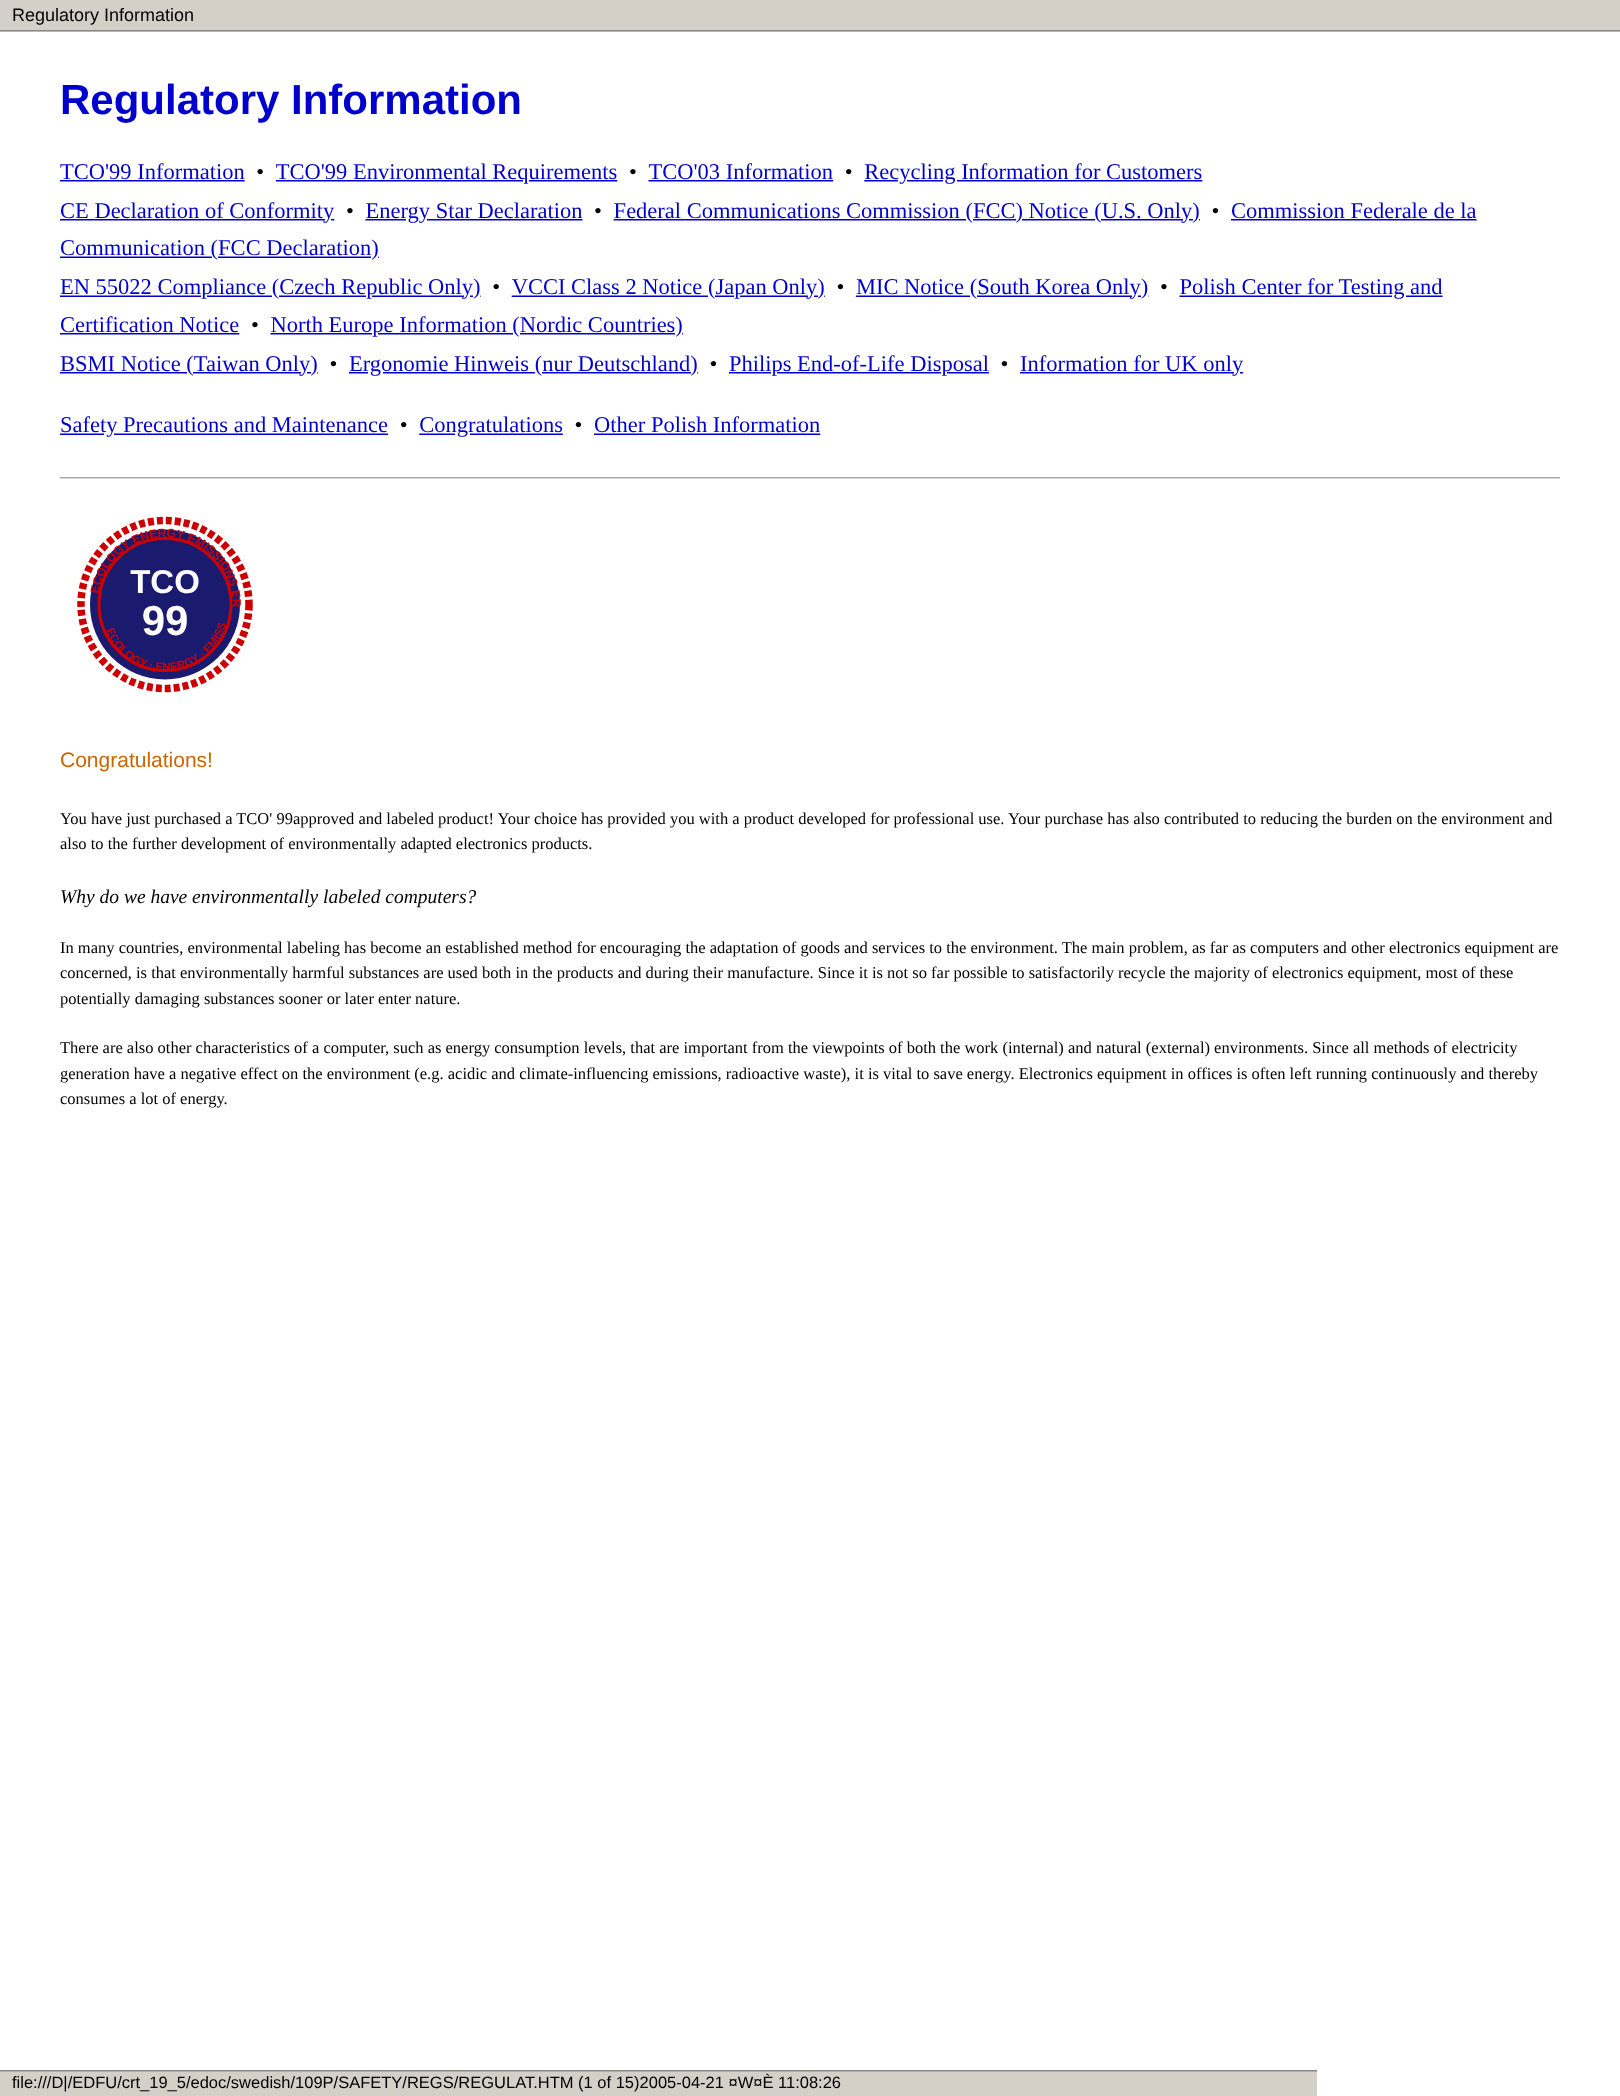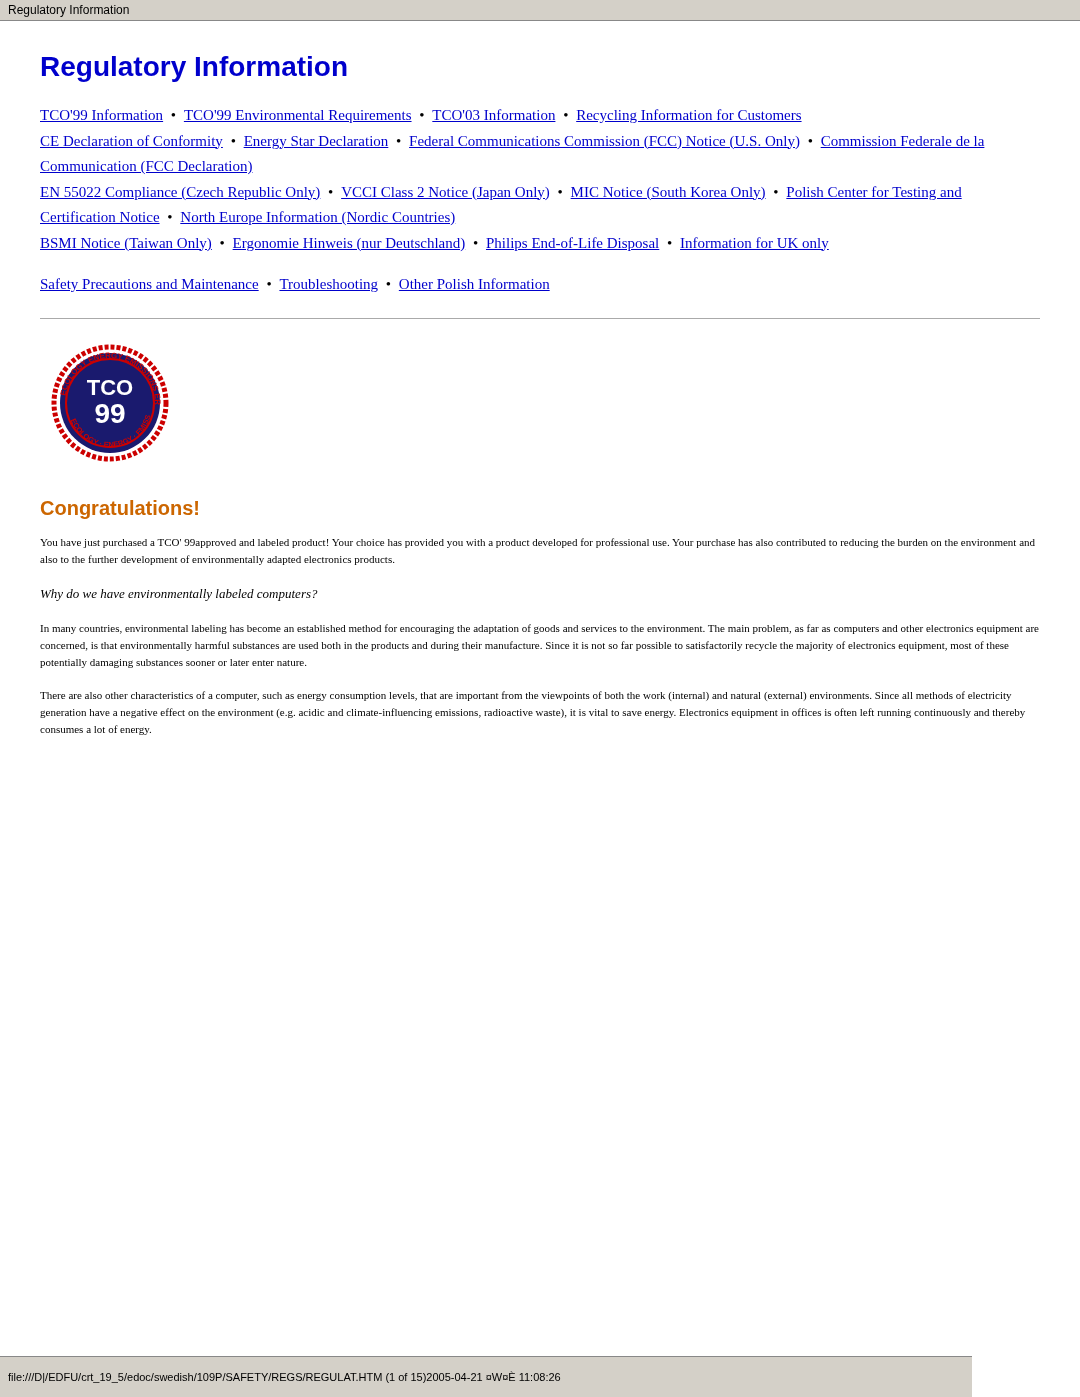--- a/index.html
+++ b/index.html
@@ -153,7 +153,7 @@
 
   
   <div class="secondary-nav">
-    <a href="#">Safety Precautions and Maintenance</a><span class="separator"> • </span><a href="#">Troubleshooting</a><span class="separator"> • </span><a href="#">Other Polish Information</a>
+    <a href="#">Safety Precautions and Maintenance</a><span class="separator"> • </span><a href="#">Congratulations</a><span class="separator"> • </span><a href="#">Other Polish Information</a>
   </div>
 
   <hr class="divider">

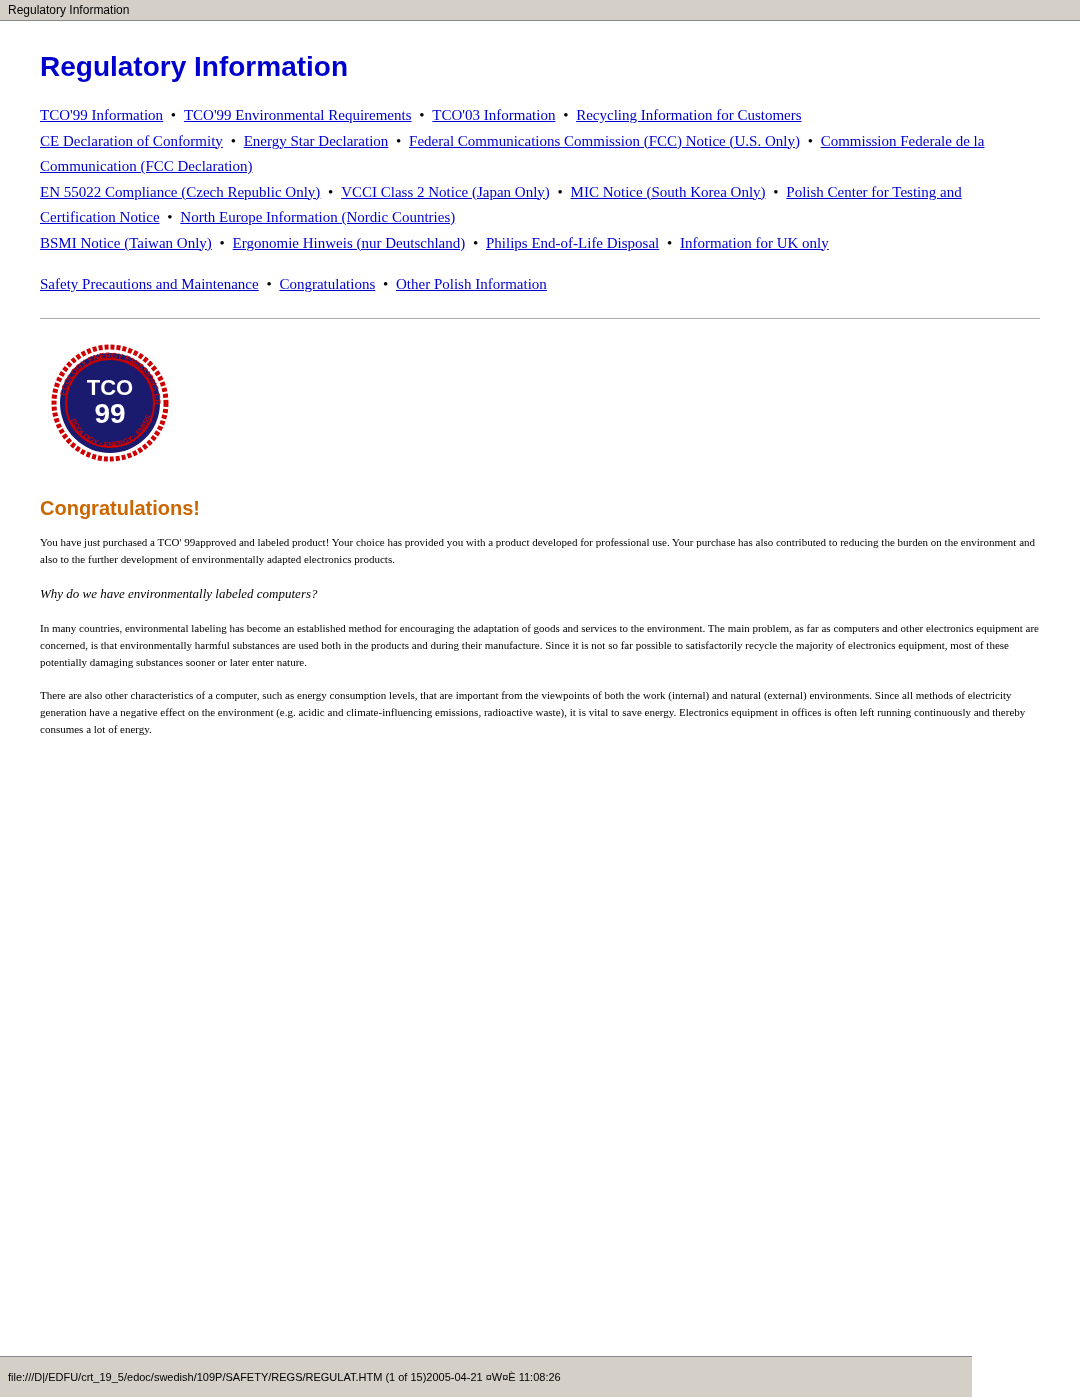--- a/index.html
+++ b/index.html
@@ -100,10 +100,10 @@
 
     h3.congratulations {
       font-family: Arial, sans-serif;
-      font-size: 20px;
-      font-weight: bold;
+      font-size: 14px;
+      font-weight: normal;
       color: #cc6600;
-      margin-bottom: 14px;
+      margin-bottom: 24px;
     }
 
     p.body-text {

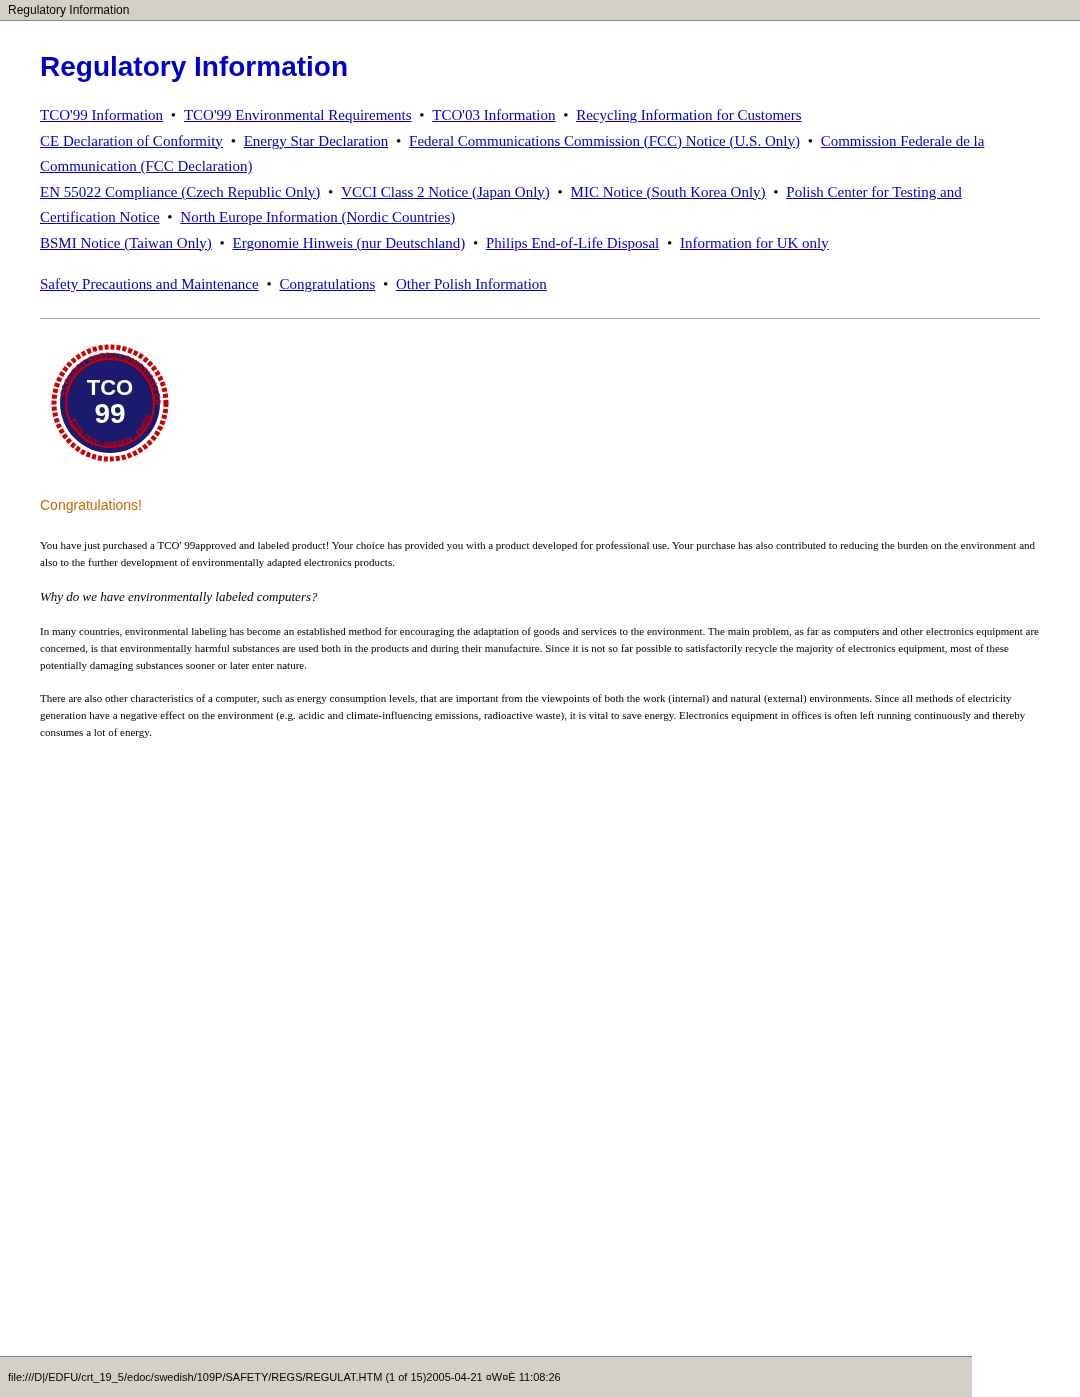--- a/index.html
+++ b/index.html
@@ -125,12 +125,12 @@
       position: fixed;
       bottom: 0;
       left: 0;
-      width: 972px;
+      width: 878px;
       background: #d4d0c8;
       border-top: 1px solid #888;
       font-size: 11px;
       font-family: Arial, sans-serif;
-      padding: 14px 8px;
+      padding: 2px 8px;
       color: #000;
     }
   </style>

